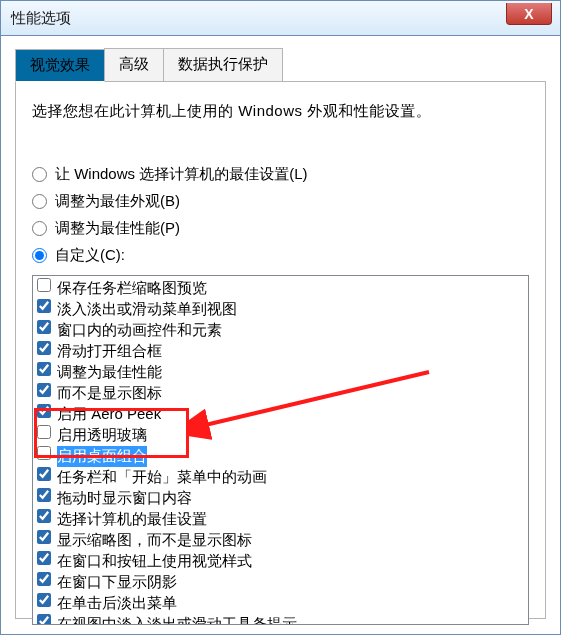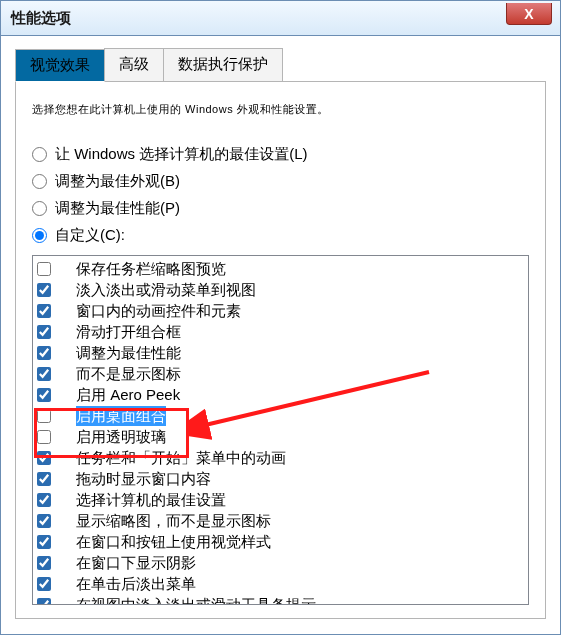--- a/index.html
+++ b/index.html
@@ -29,7 +29,6 @@
     .titlebar .title {
       font-size: 15px;
       color: #1a1a1a;
-      font-weight: bold;
     }
     .close-btn {
       position: absolute;

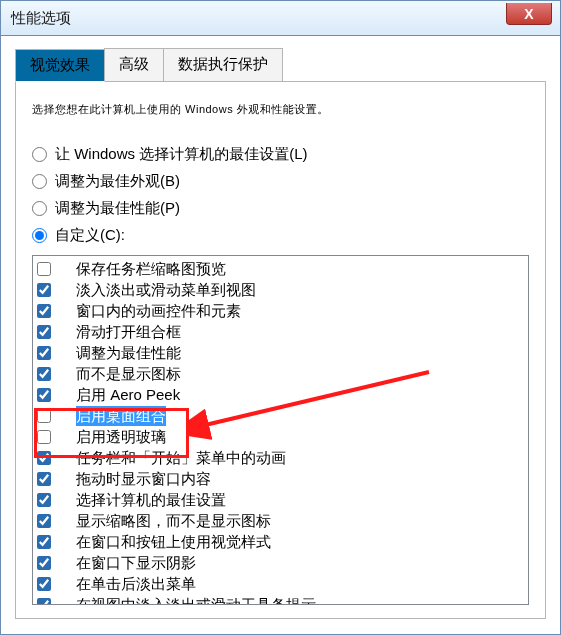--- a/index.html
+++ b/index.html
@@ -81,7 +81,7 @@
       padding: 20px 16px 16px 16px;
       height: calc(100% - 35px);
     }
-    .intro { margin-bottom: 28px; font-size: 11px; letter-spacing: 0.5px; }
+    .intro { margin-bottom: 44px; font-size: 15px; letter-spacing: 0.5px; }
     .radiogroup { margin-bottom: 10px; }
     .radio-row {
       display: flex;

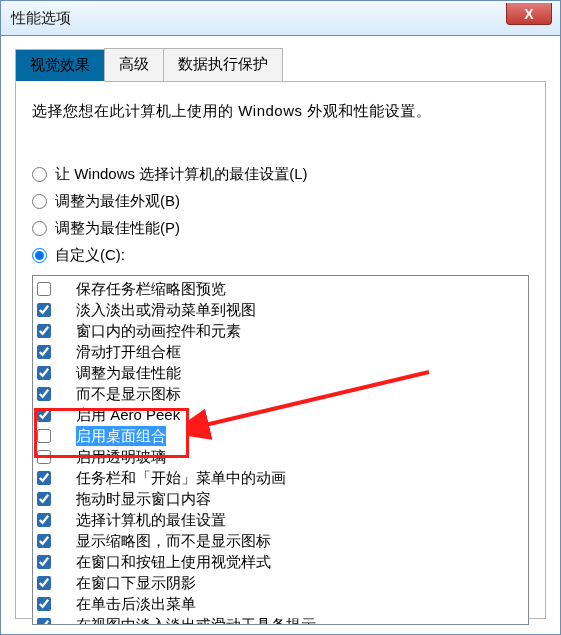--- a/index.html
+++ b/index.html
@@ -104,12 +104,10 @@
     }
     .list-item {
       display: flex;
-      align-items: center;
       height: 21px;
       font-size: 15px;
       font-family: SimSun, "Microsoft YaHei", sans-serif;
       white-space: nowrap;
-      gap: 19px;
     }
     .list-item input[type=checkbox] {
       width: 14px;

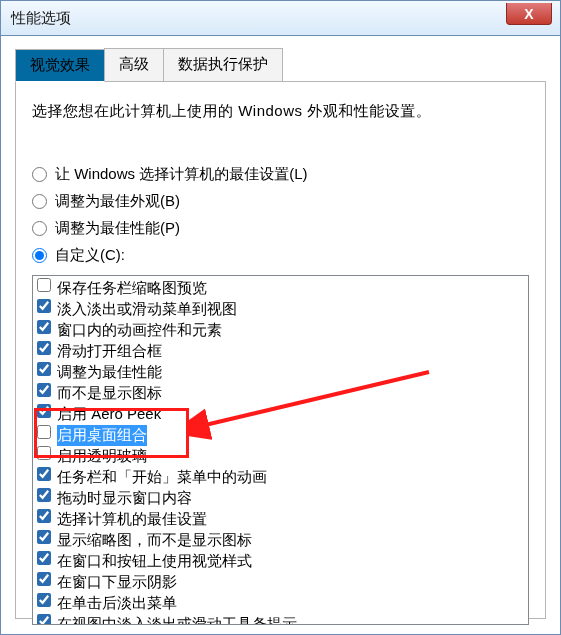--- a/index.html
+++ b/index.html
@@ -206,13 +206,13 @@
             <input type="checkbox" checked="" style="">
             <span class="lbl">启用 Aero Peek</span>
           </div>
+          <div class="list-item">
+            <input type="checkbox" style="">
+            <span class="lbl">启用透明玻璃</span>
+          </div>
           <div class="list-item selected">
             <input type="checkbox" style="">
             <span class="lbl">启用桌面组合</span>
-          </div>
-          <div class="list-item">
-            <input type="checkbox" style="">
-            <span class="lbl">启用透明玻璃</span>
           </div>
           <div class="list-item">
             <input type="checkbox" checked="" style="">

